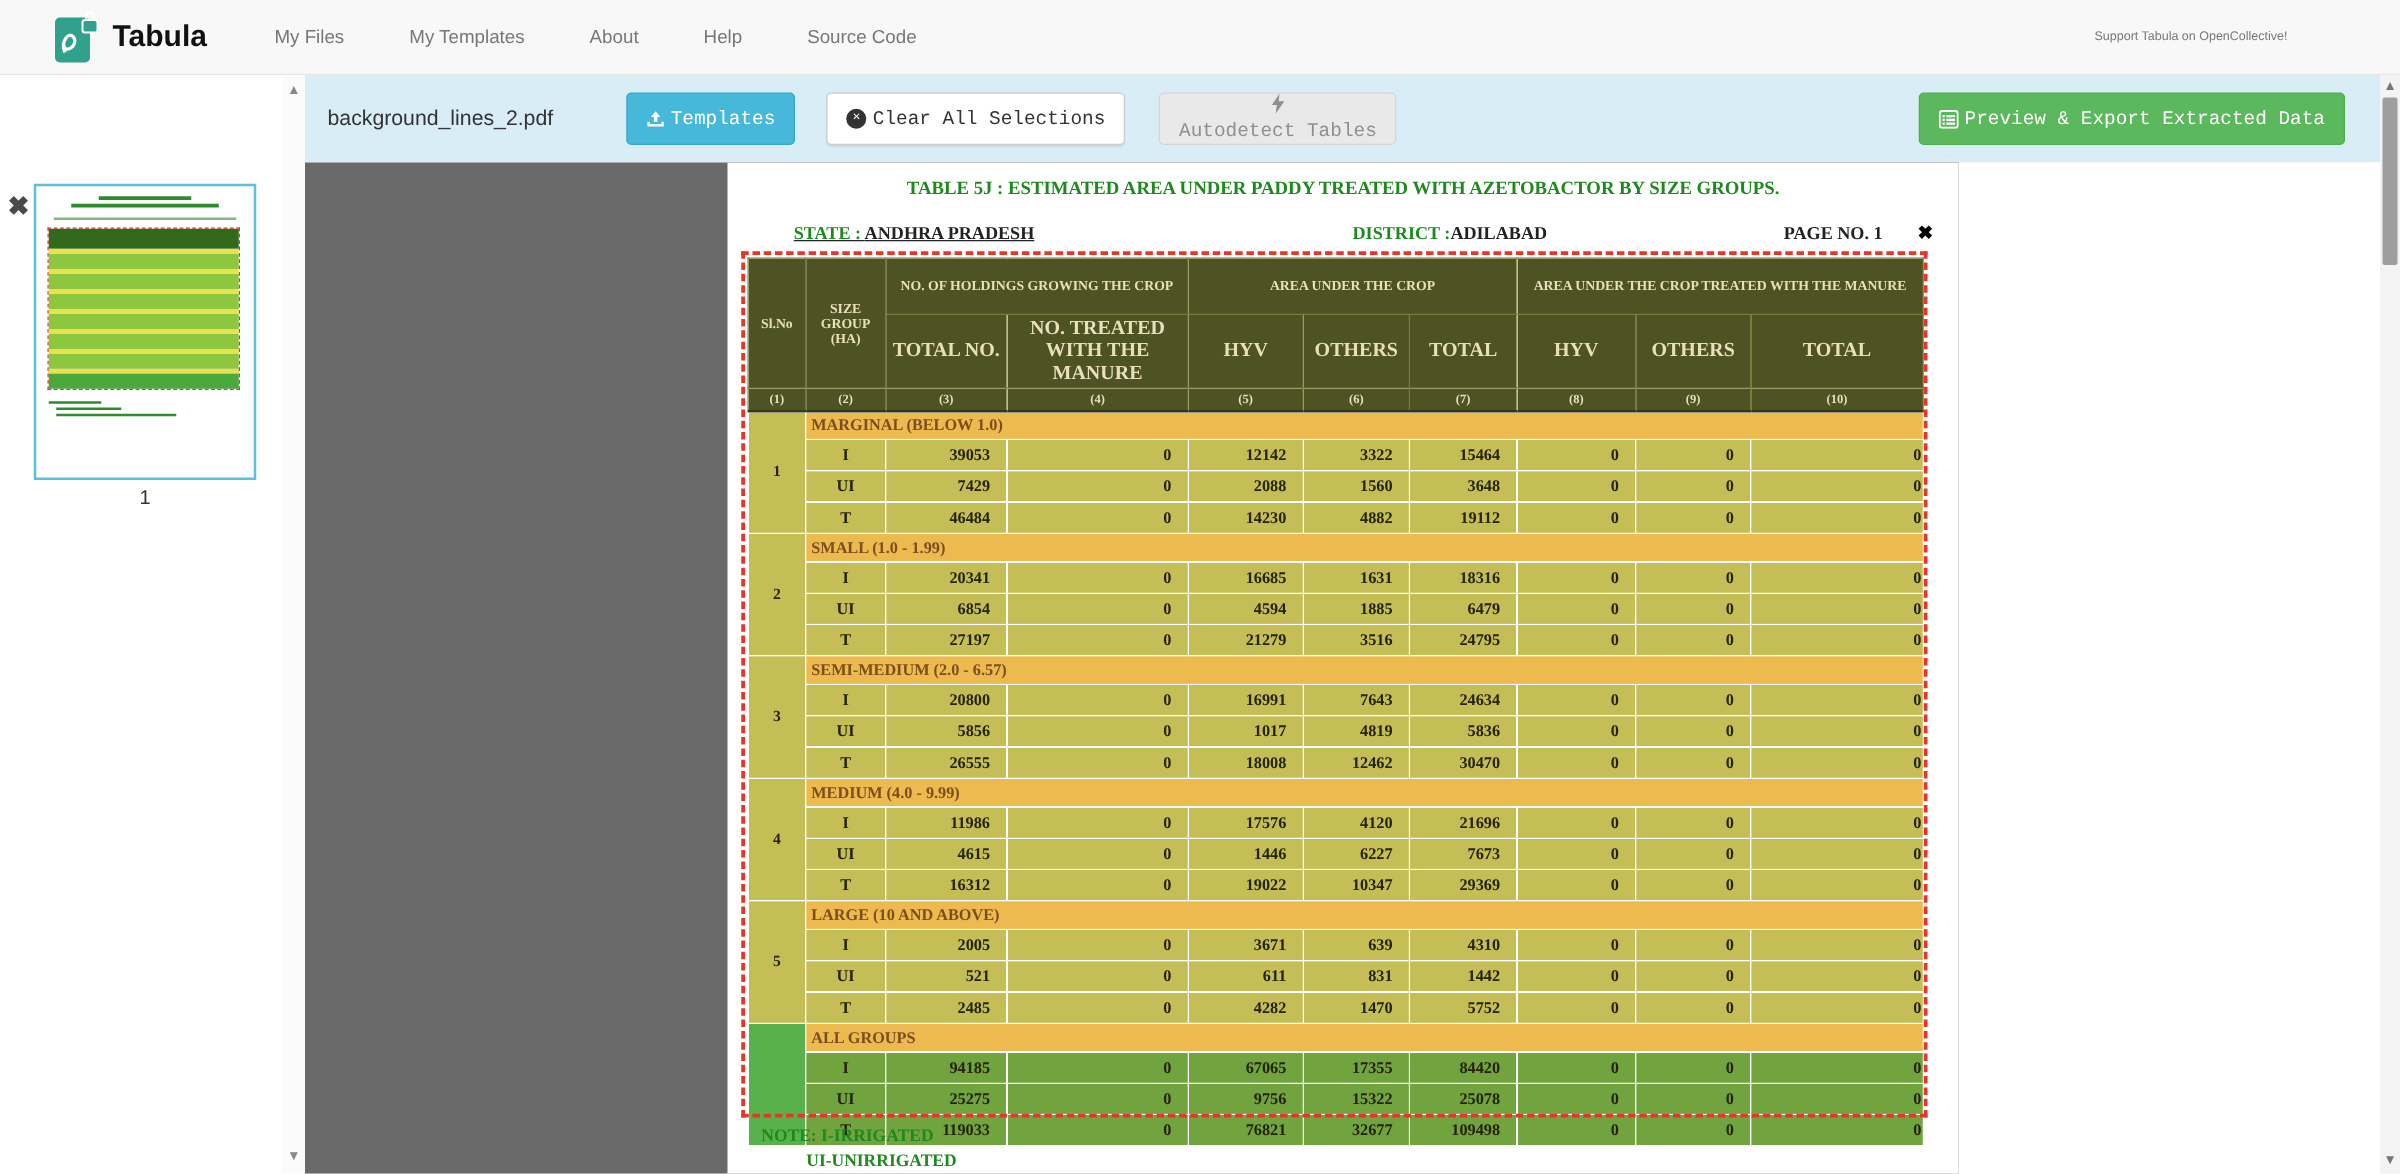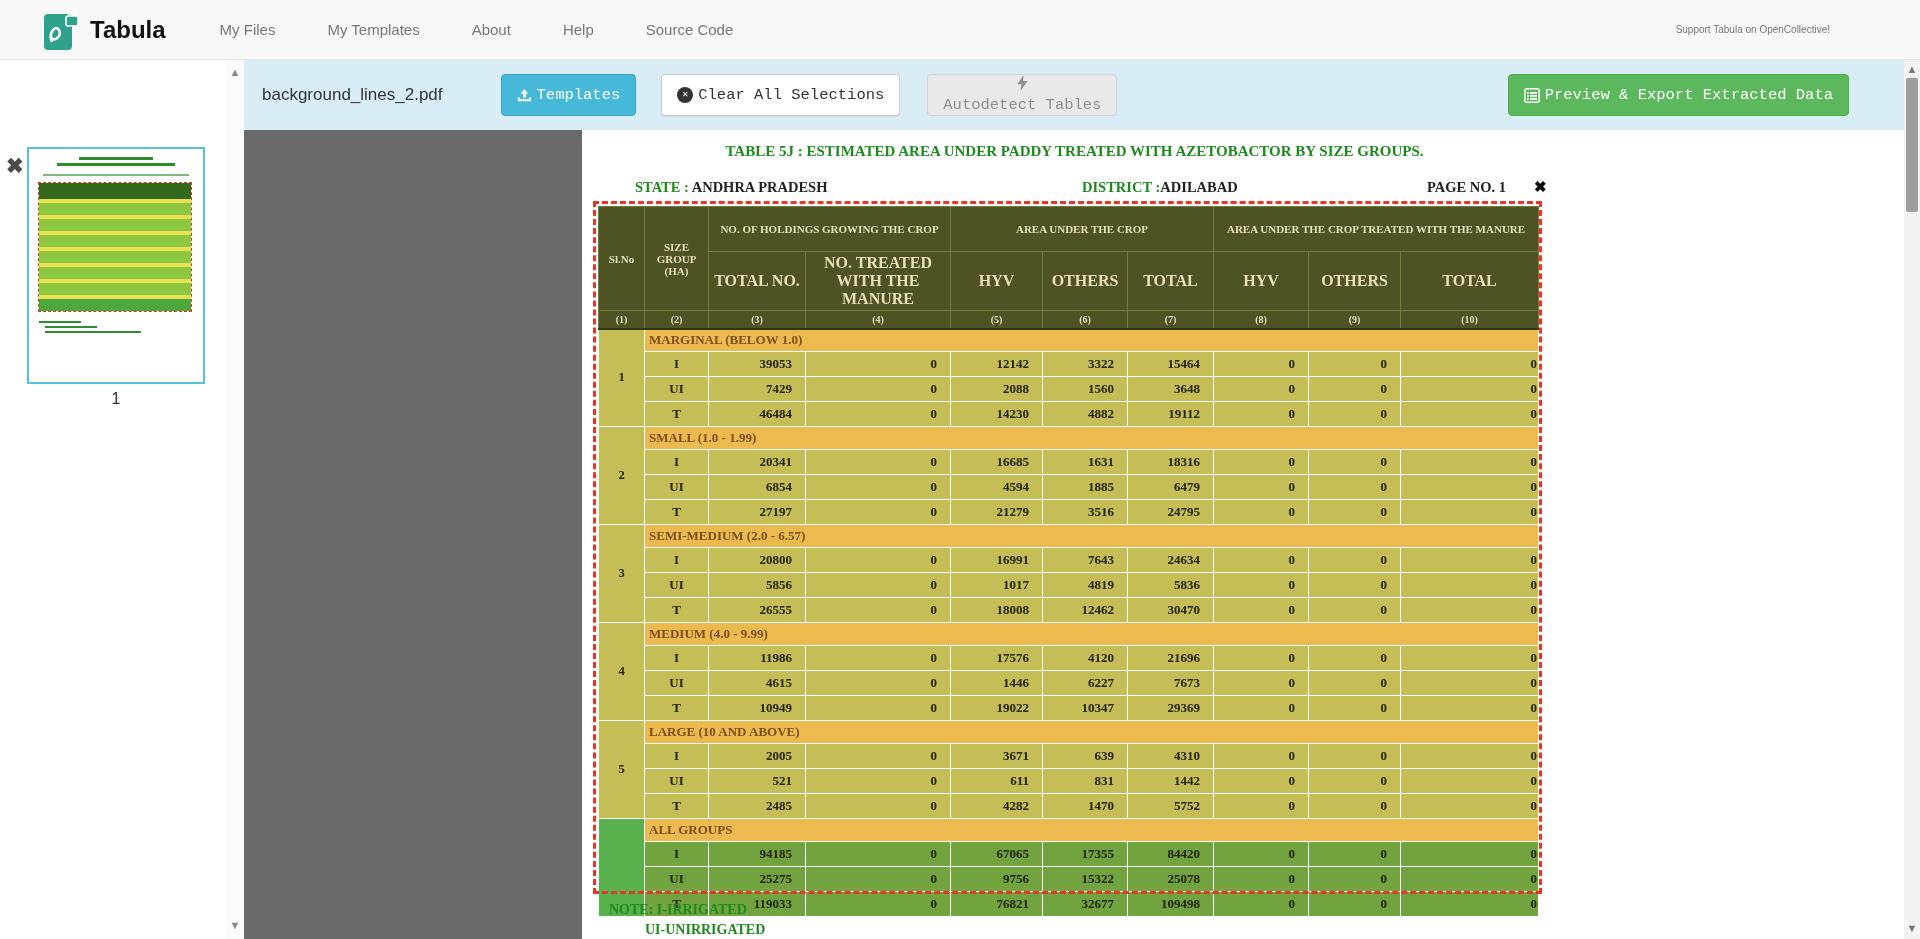--- a/index.html
+++ b/index.html
@@ -21,7 +21,7 @@
   .btn-templates { background:var(--accent-blue,#46b8da); border-color:#38a5c8; color:#fff; margin-left:58px; }
   .btn-clear { background:#fff; border-color:#ccc; color:#333; margin-left:25px; box-shadow:0 1px 1px rgba(0,0,0,.08); }
   .btn-autodetect { background:#e9e9e9; border-color:#d5d5d5; color:#8f8f8f; margin-left:27px; cursor:default;flex-direction:column; }
-  .btn-export { background:var(--success-green,#5cb85c); border-color:#4cae4c; color:#fff; margin-left:auto; margin-right:55px; }
+  .btn-export { background:var(--success-green,#5cb85c); border-color:#4cae4c; color:#fff; margin-left:auto; margin-right:28px; }
   .icon-circle-x { width:16px; height:16px; border-radius:50%; background:#333; color:#fff; font-size:10px; line-height:16px; text-align:center; font-weight:bold; }
 
   

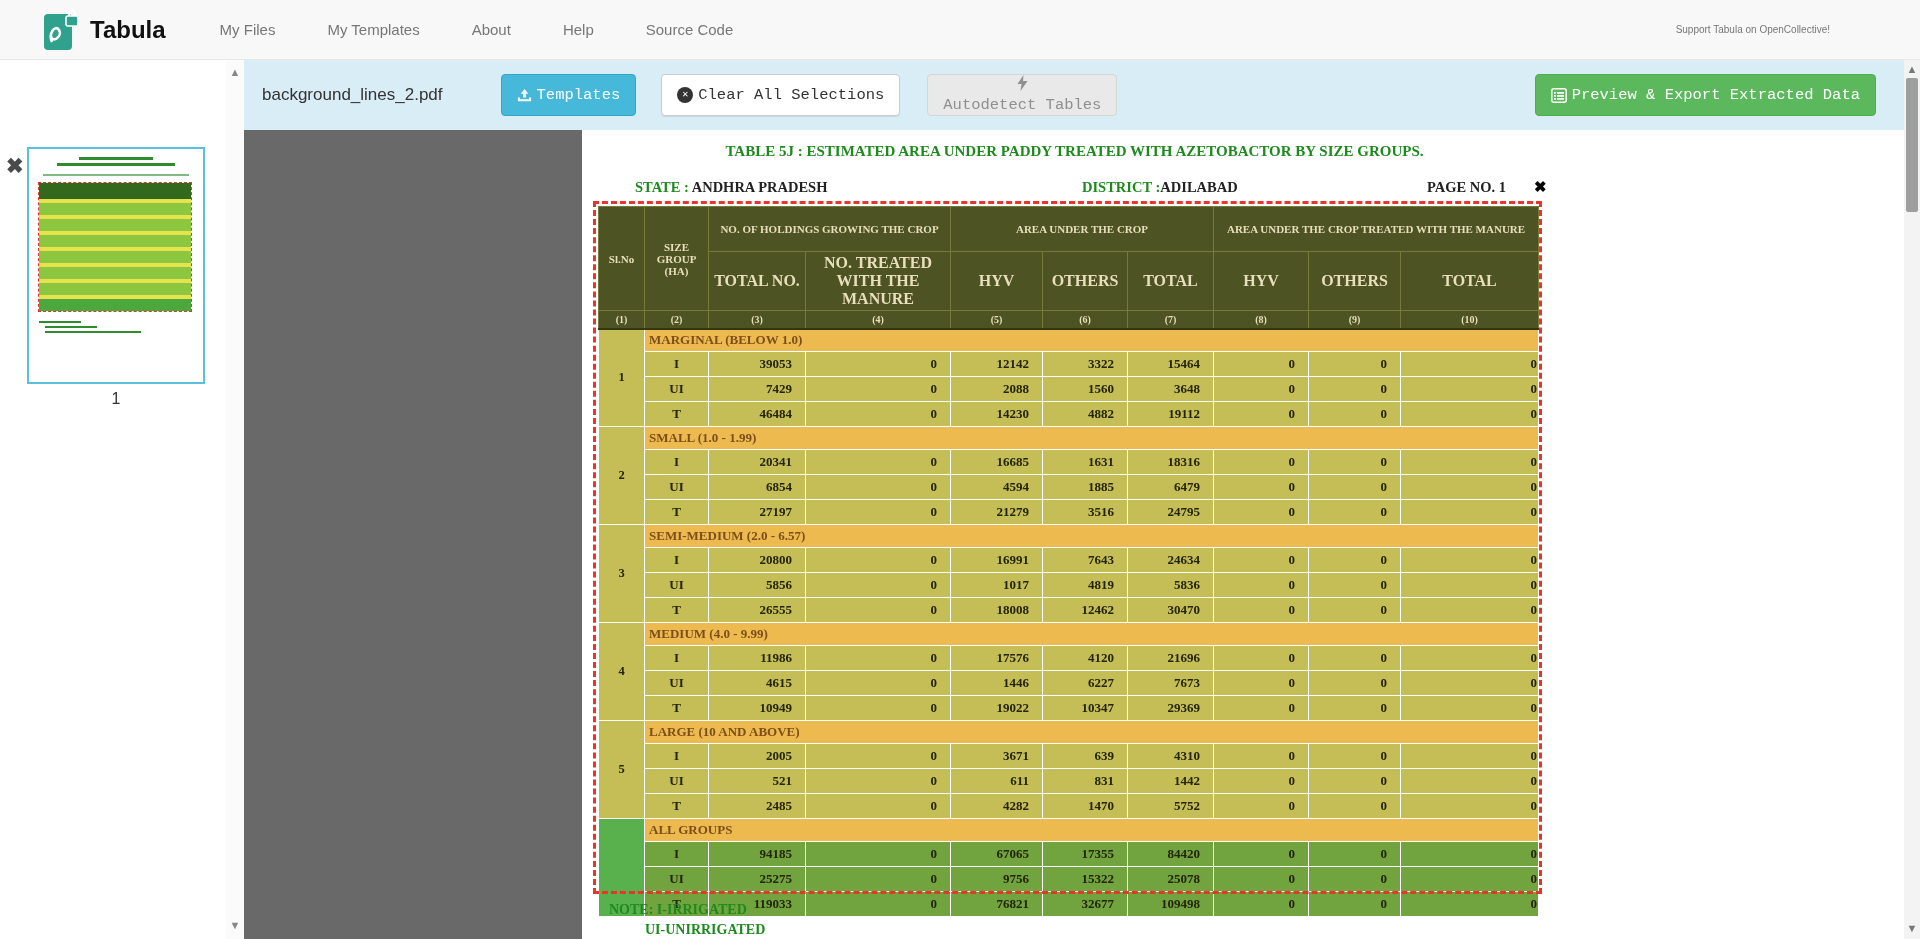--- a/index.html
+++ b/index.html
@@ -44,7 +44,7 @@
   .doc-title { position:absolute; left:0; top:13px; width:985px; text-align:center; font-size:15px; font-weight:bold; color:var(--doc-green,#1e8a1e); }
   .state-row { position:absolute; top:49px; left:0; width:985px; font-size:14.5px; font-weight:bold; color:#222; }
   .g { color:var(--doc-green,#1e8a1e); }
-  .pos-state { position:absolute; left:53px; } .pos-district { position:absolute; left:500px; } .pos-page { position:absolute; left:845px; }
+  .pos-state { position:absolute; left:53px;text-decoration:underline; } .pos-district { position:absolute; left:500px; } .pos-page { position:absolute; left:845px; }
 
   
   .table-wrap { position:absolute; left:16px; top:76px; width:941px; }

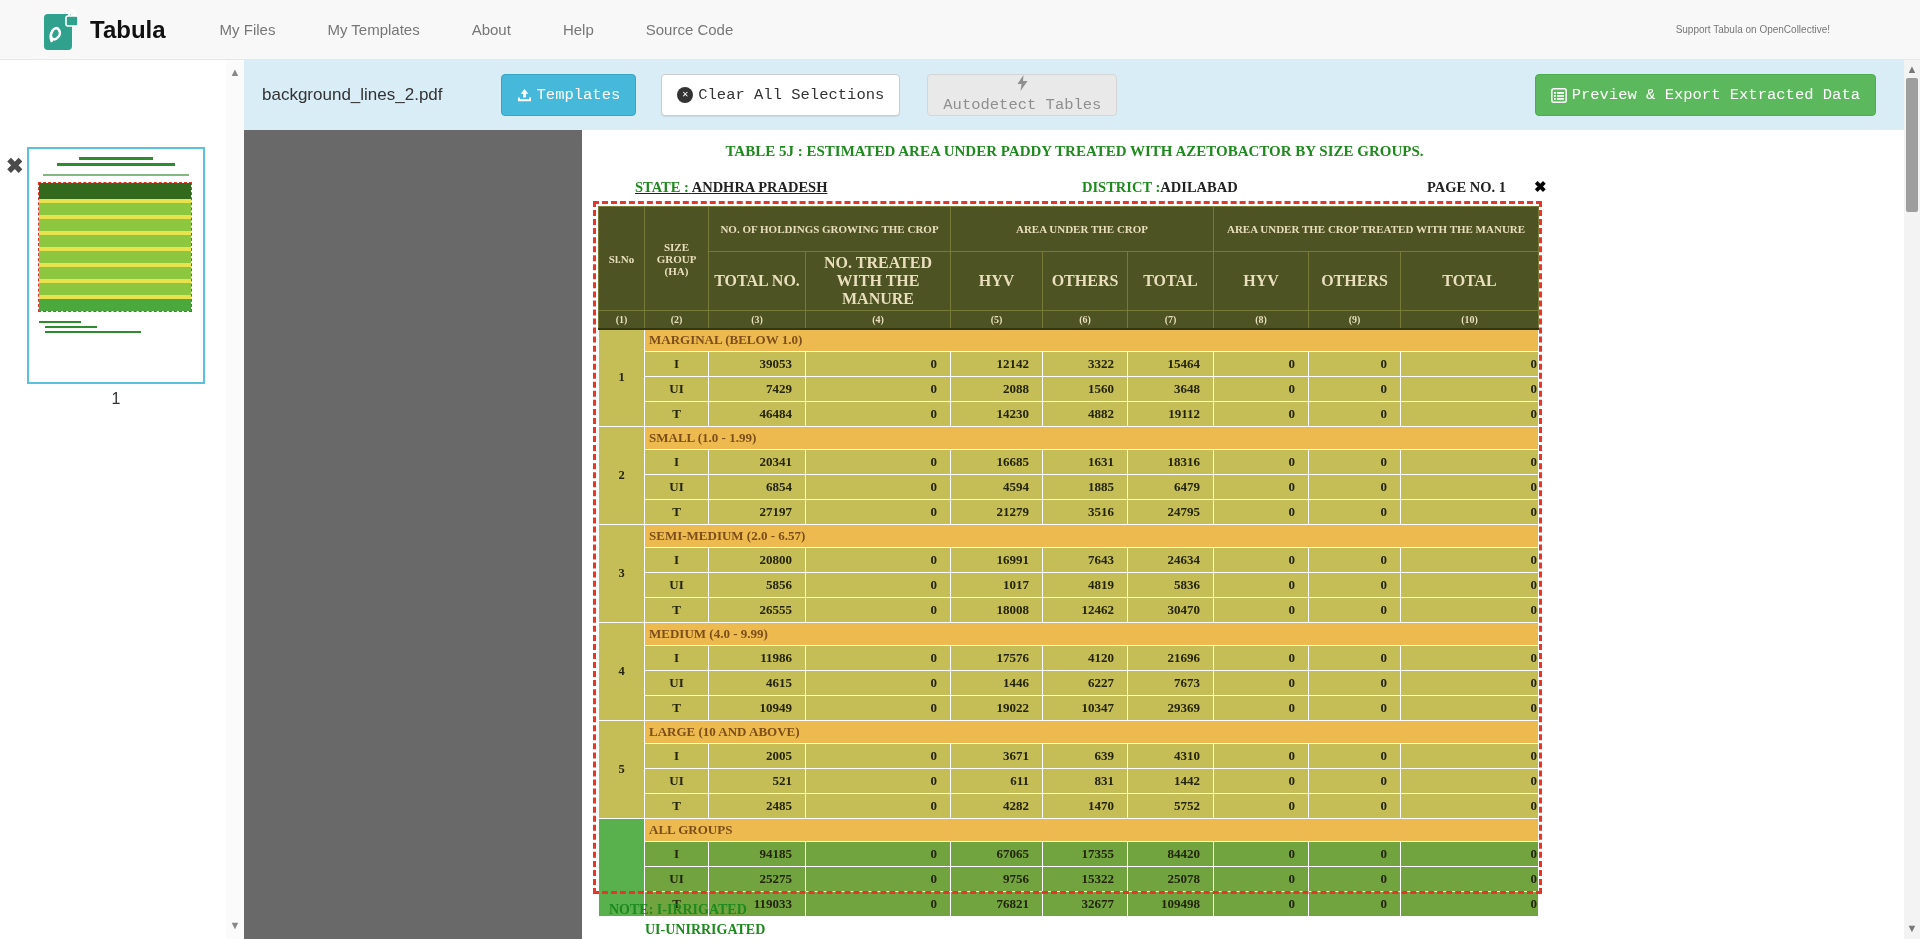--- a/index.html
+++ b/index.html
@@ -354,7 +354,7 @@
             </tr>
             <tr>
               <td class="rowtype">T</td>
-              <td class="num">10949</td>
+              <td class="num">16312</td>
               <td class="num">0</td>
               <td class="num">19022</td>
               <td class="num">10347</td>

